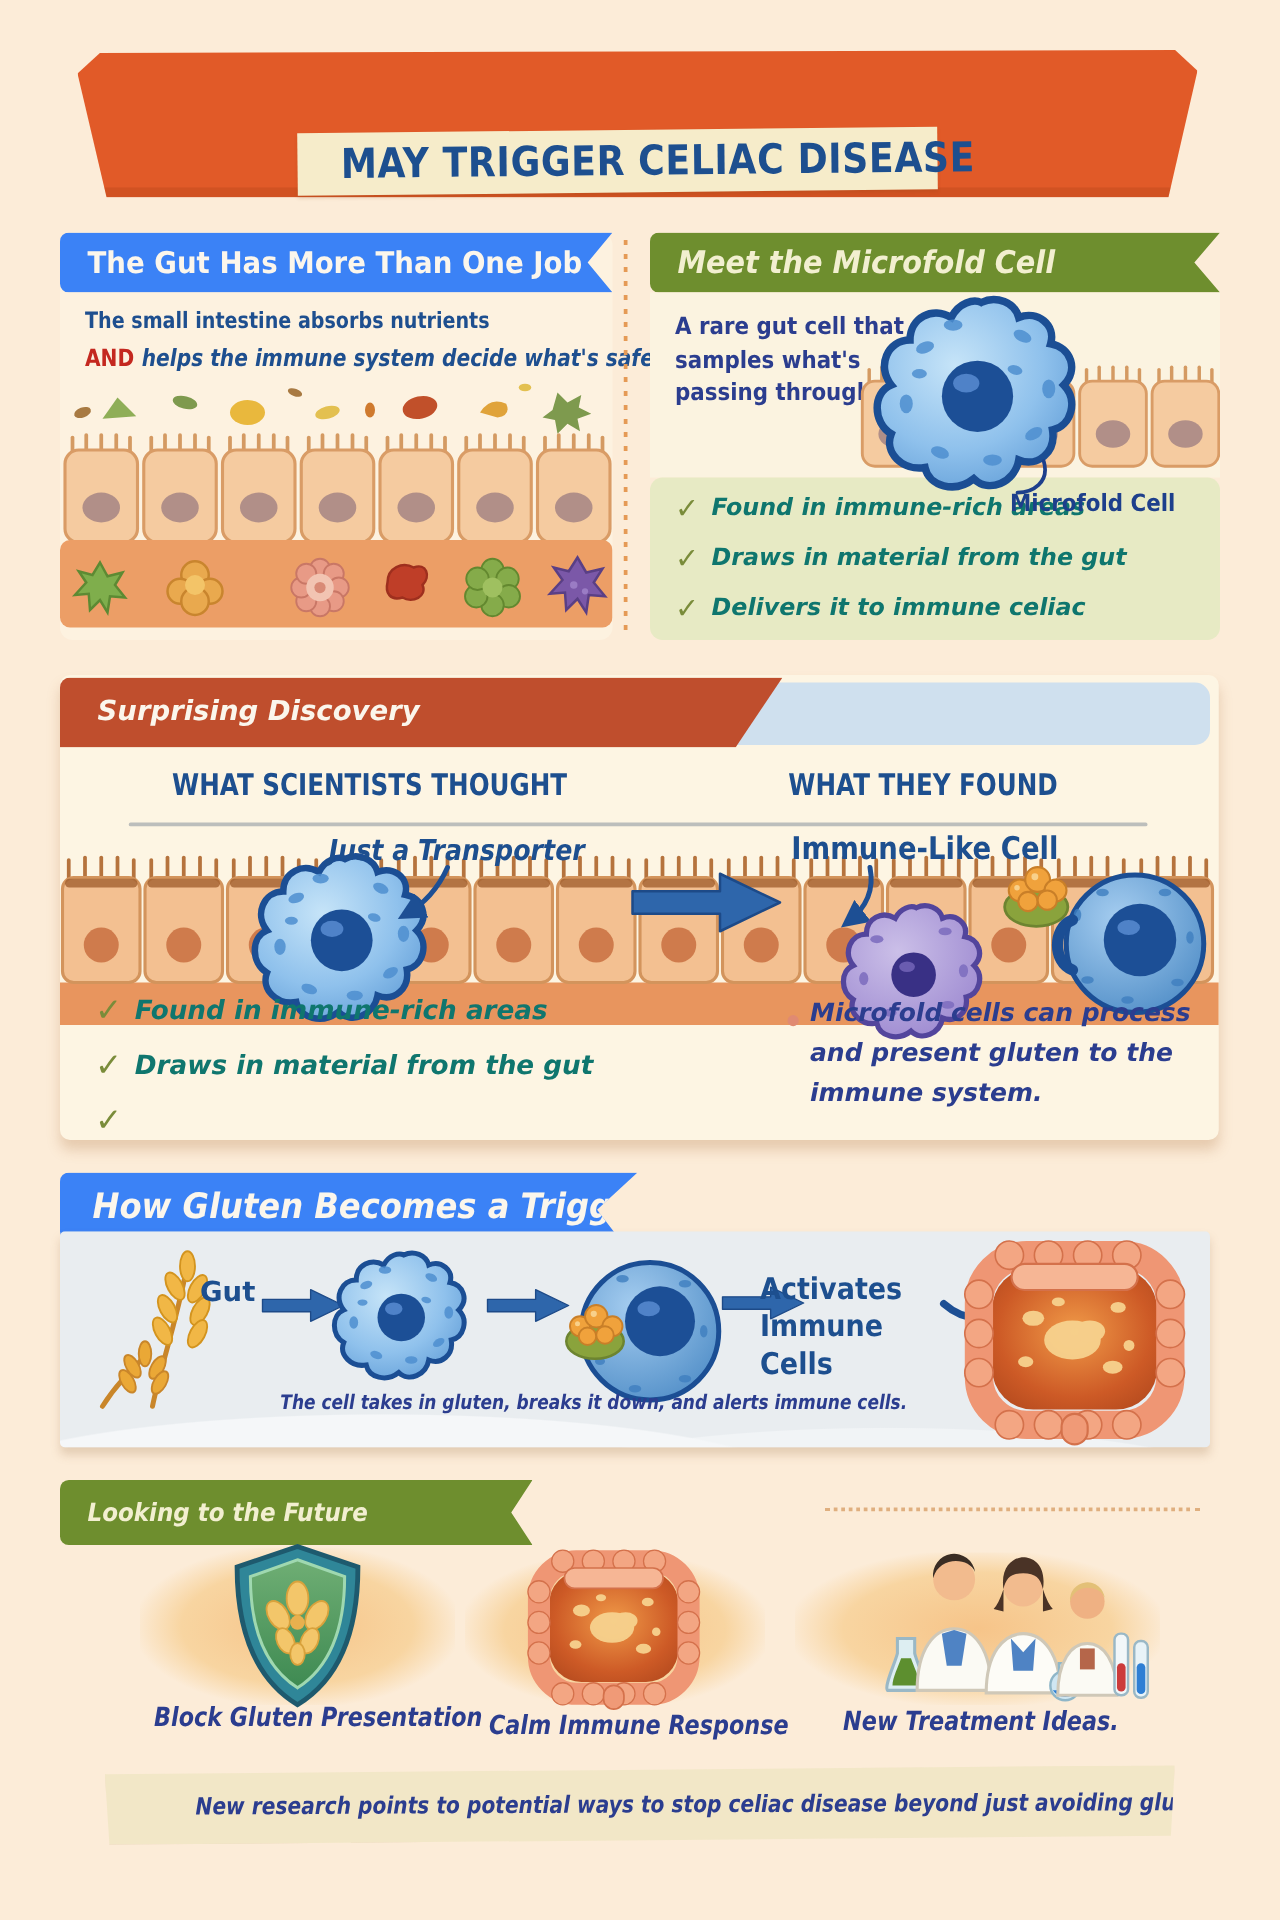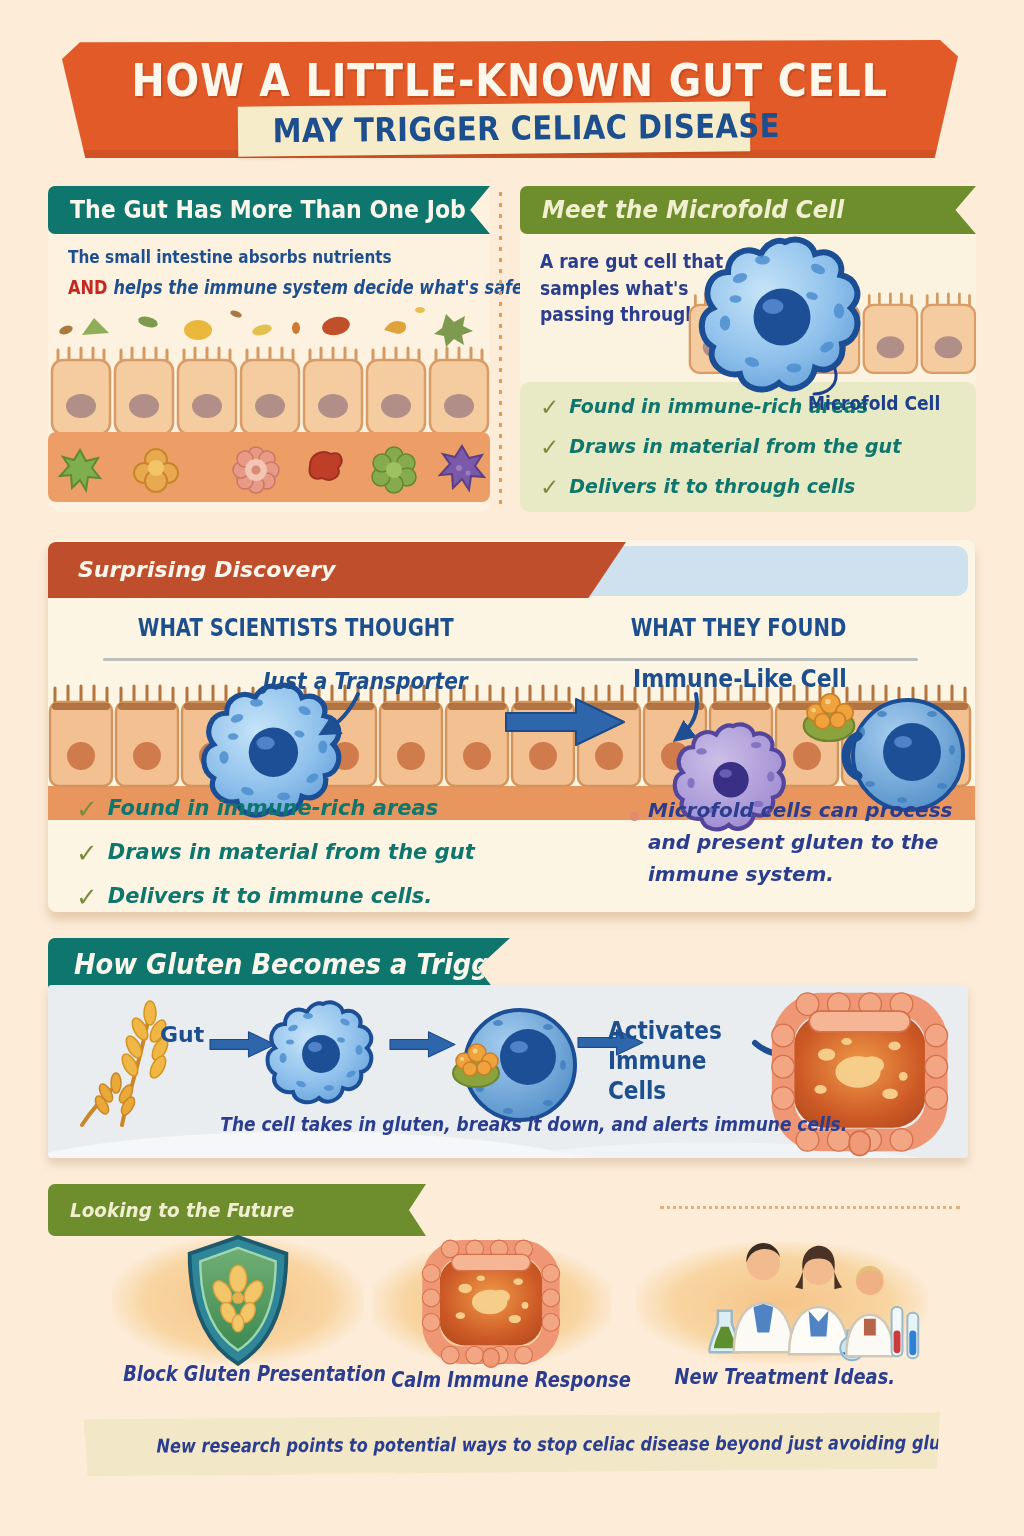--- a/index.html
+++ b/index.html
@@ -320,7 +320,6 @@
 
   <header class="abs ribbon">
     <div class="ribbon-band"></div>
-    <div class="ribbon-t1"><span class="sxc sxc88">HOW A LITTLE-KNOWN GUT CELL</span></div>
     <div class="ribbon-strip">
       <div class="ribbon-t2"><span class="sxc sxc88">MAY TRIGGER CELIAC DISEASE</span></div>
     </div>

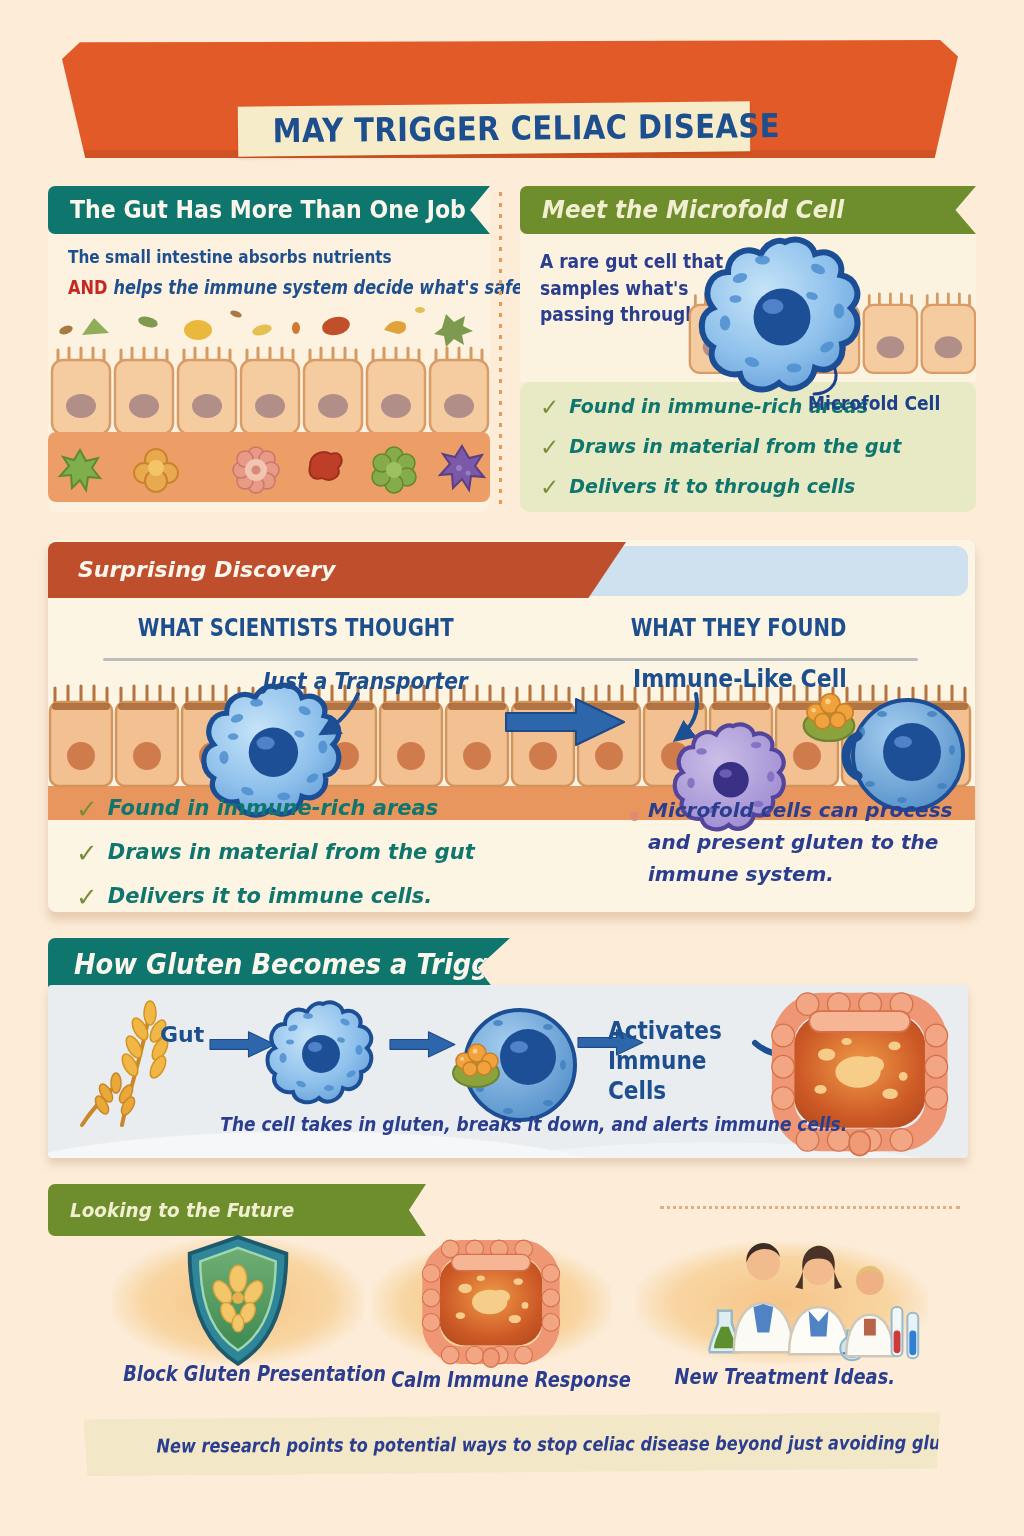--- a/index.html
+++ b/index.html
@@ -29,7 +29,7 @@
   .banner{position:absolute;height:48px;line-height:48px;color:#fbf6ec;font-weight:700;
     padding-left:22px;box-sizing:border-box;border-radius:7px 0 0 7px;
     clip-path:polygon(0 0,100% 0,95.5% 50%,100% 100%,0 100%);}
-  .blue{background:#0f766e;} .green{background:#6e8e2e;} .red{background:#bf4e2d;}
+  .blue{background:#3b82f6;} .green{background:#6e8e2e;} .red{background:#bf4e2d;}
 
   
   .gut-panel{left:48px;top:186px;width:442px;height:326px;background:#fdf2e0;border-radius:10px;}

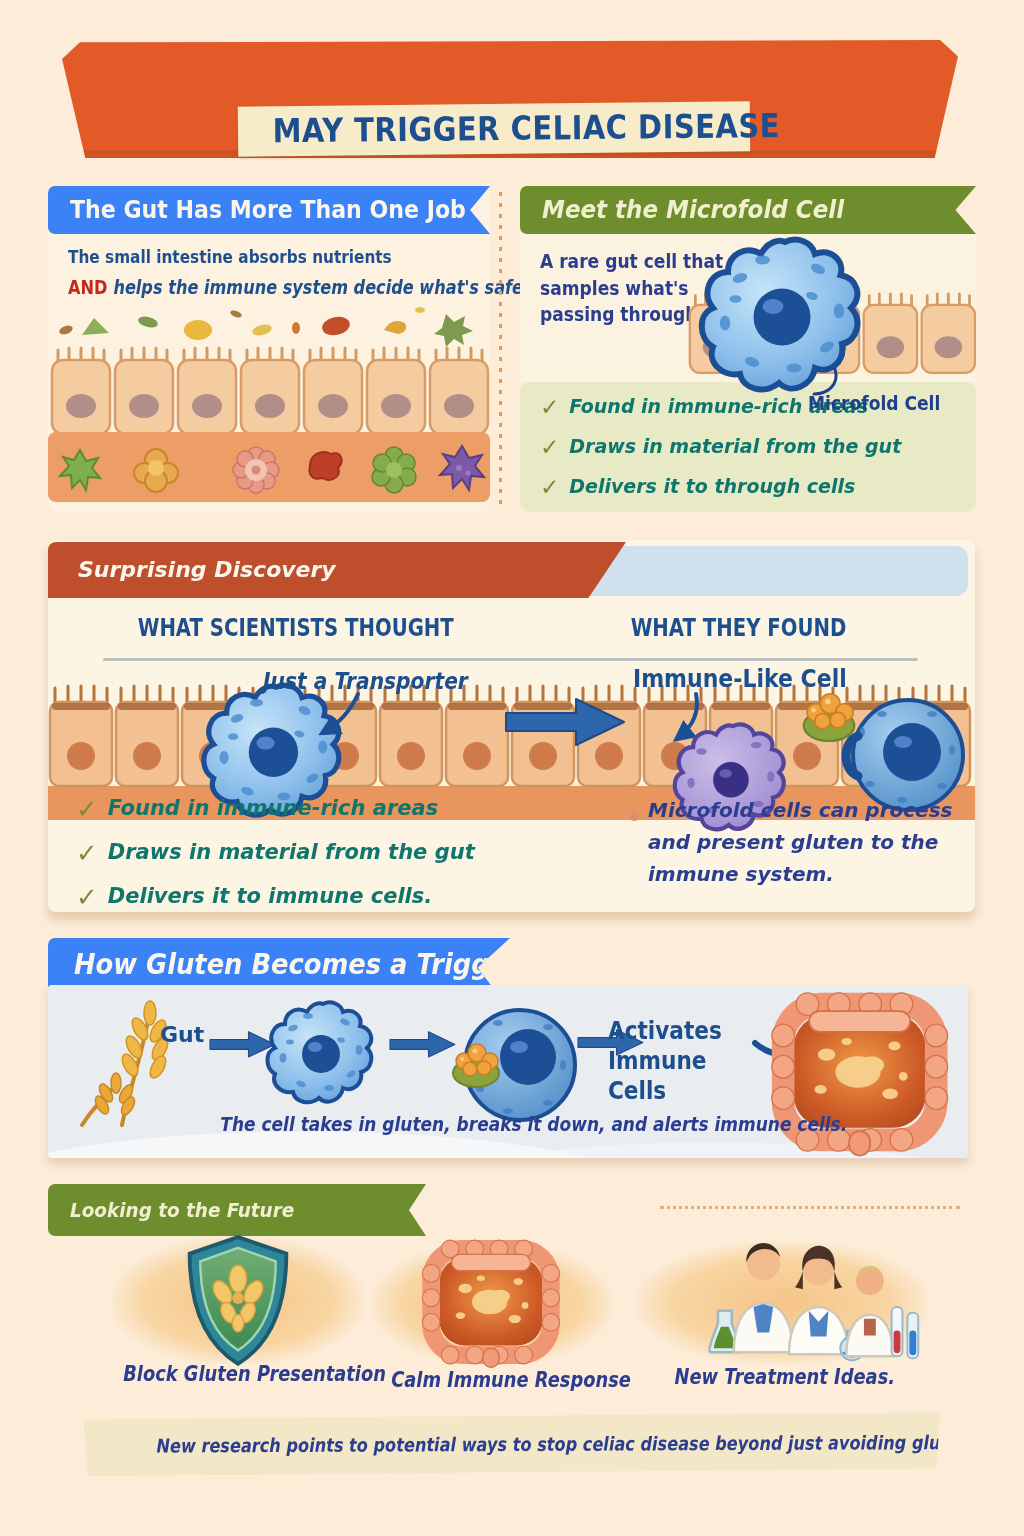--- a/index.html
+++ b/index.html
@@ -436,7 +436,7 @@
       </div>
       <div class="check-row" style="left:20px;top:94px;">
         <span class="check-glyph">✓</span>
-        <span class="check-text">Delivers it to through cells</span>
+        <span class="check-text">Delivers it to immune celiac</span>
       </div>
     </div>
     <div class="abs mf-cell-label"><span class="sx sx90">Microfold Cell</span></div>

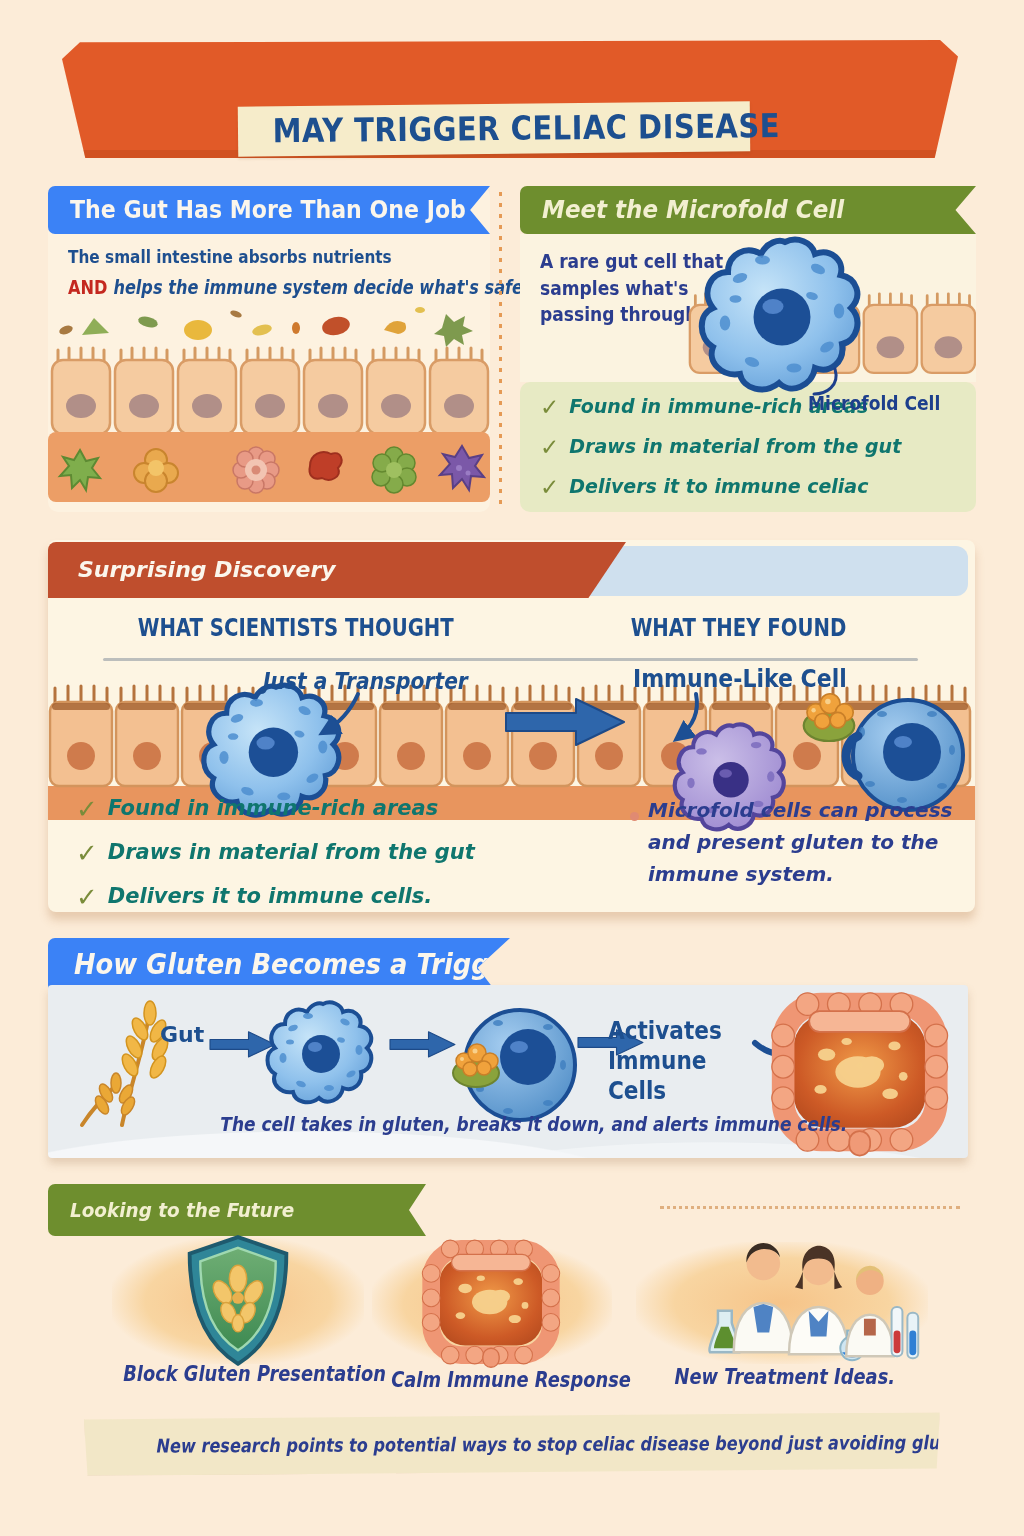--- a/index.html
+++ b/index.html
@@ -500,7 +500,6 @@
       </div>
       <div class="check-row" style="left:28px;top:344px;">
         <span class="check-glyph" style="font-size:26px">✓</span>
-        <span class="check-text">Delivers it to immune cells.</span>
       </div>
     </div>
     <div class="abs disc-bullet"></div>

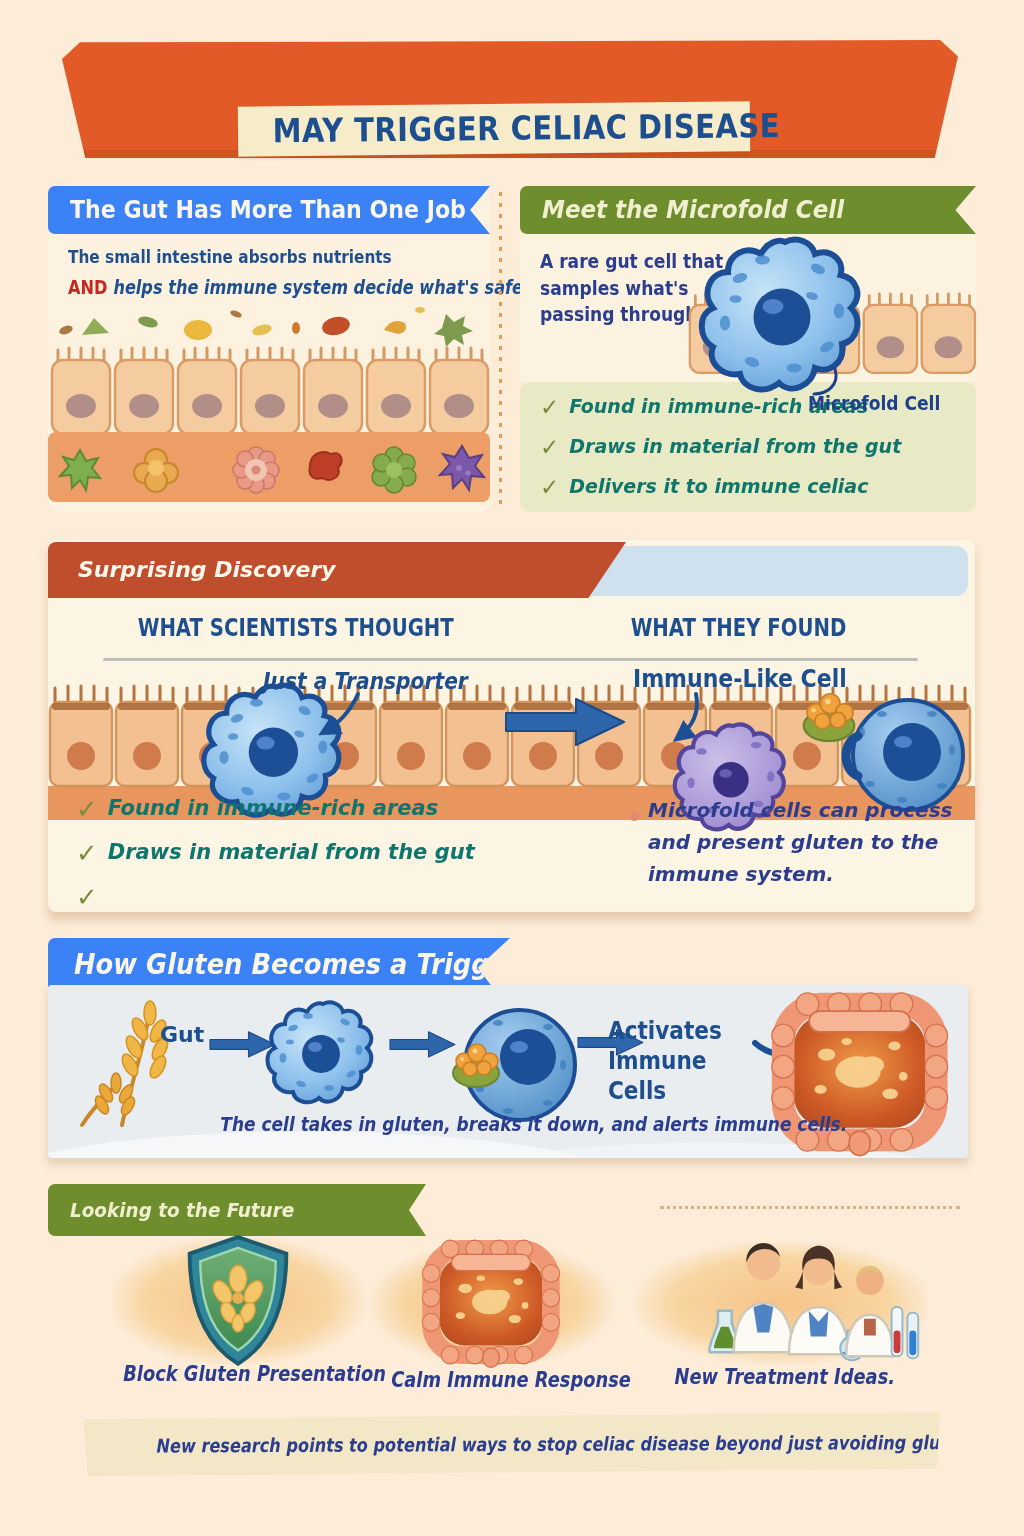--- a/index.html
+++ b/index.html
@@ -83,7 +83,7 @@
   .trig-art{left:48px;top:985px;z-index:3;}
   .gut-label{left:160px;top:1022px;font-size:22px;font-weight:700;color:#1d4f8f;z-index:4;}
   .act-label{left:608px;top:1016px;width:162px;font-size:24px;font-weight:700;color:#1d4f8f;line-height:1.25;z-index:4;}
-  .trig-caption{left:165px;top:1112px;width:620px;text-align:center;font-size:20px;font-weight:700;
+  .trig-caption{left:165px;top:1112px;width:620px;text-align:center;font-size:16px;font-weight:700;
     font-style:italic;color:#2b3d8f;z-index:4;}
 
   

